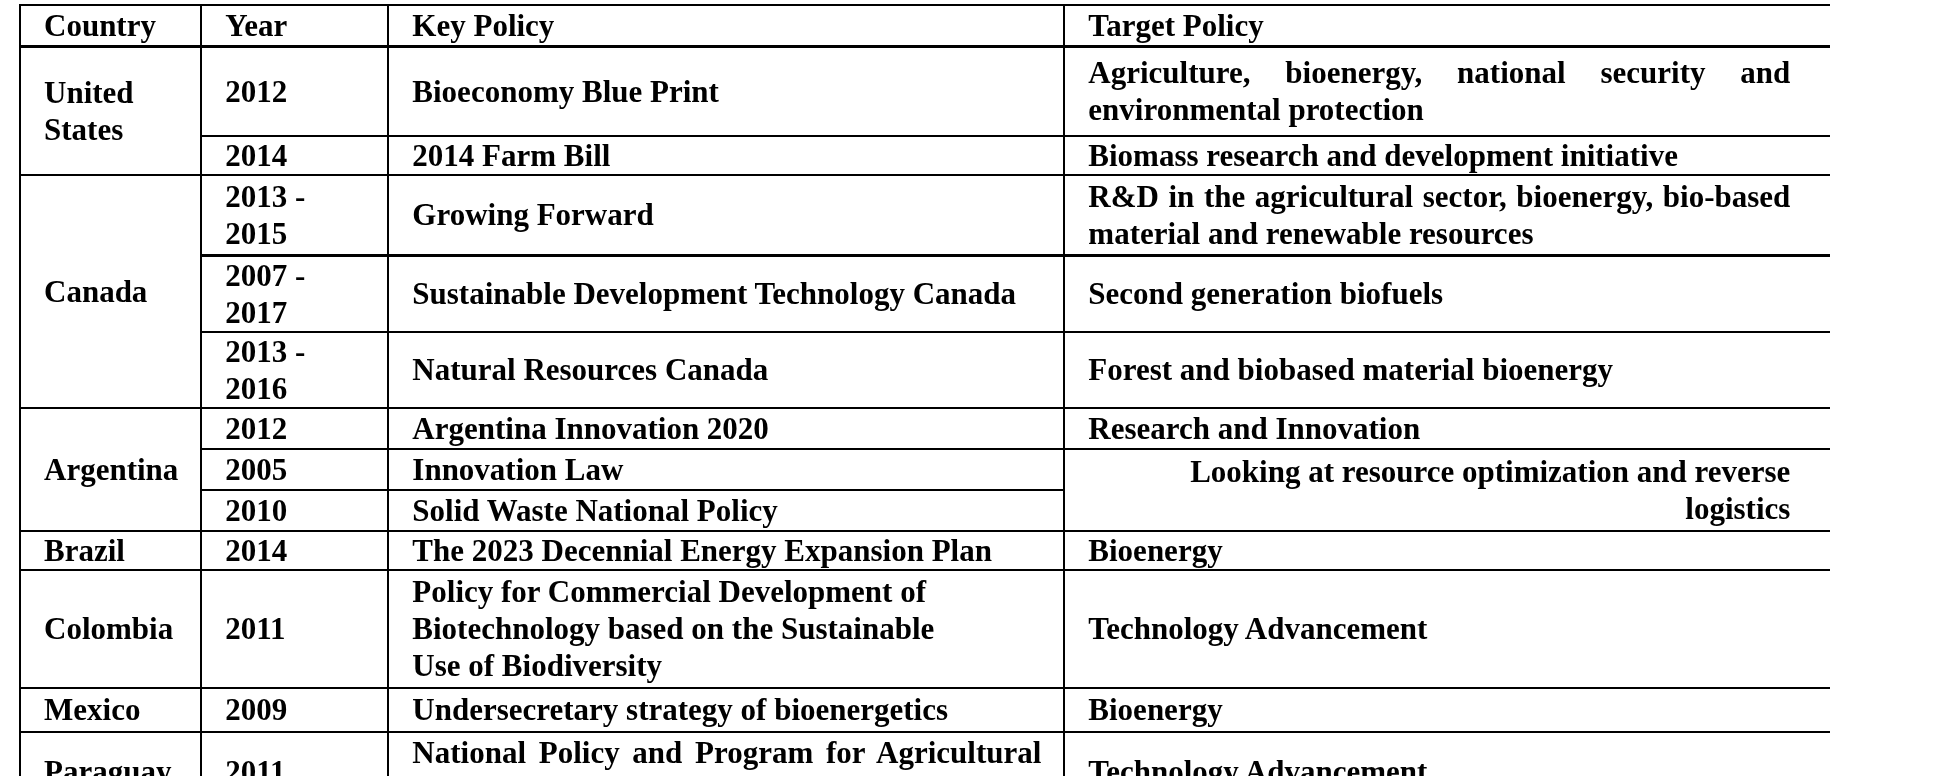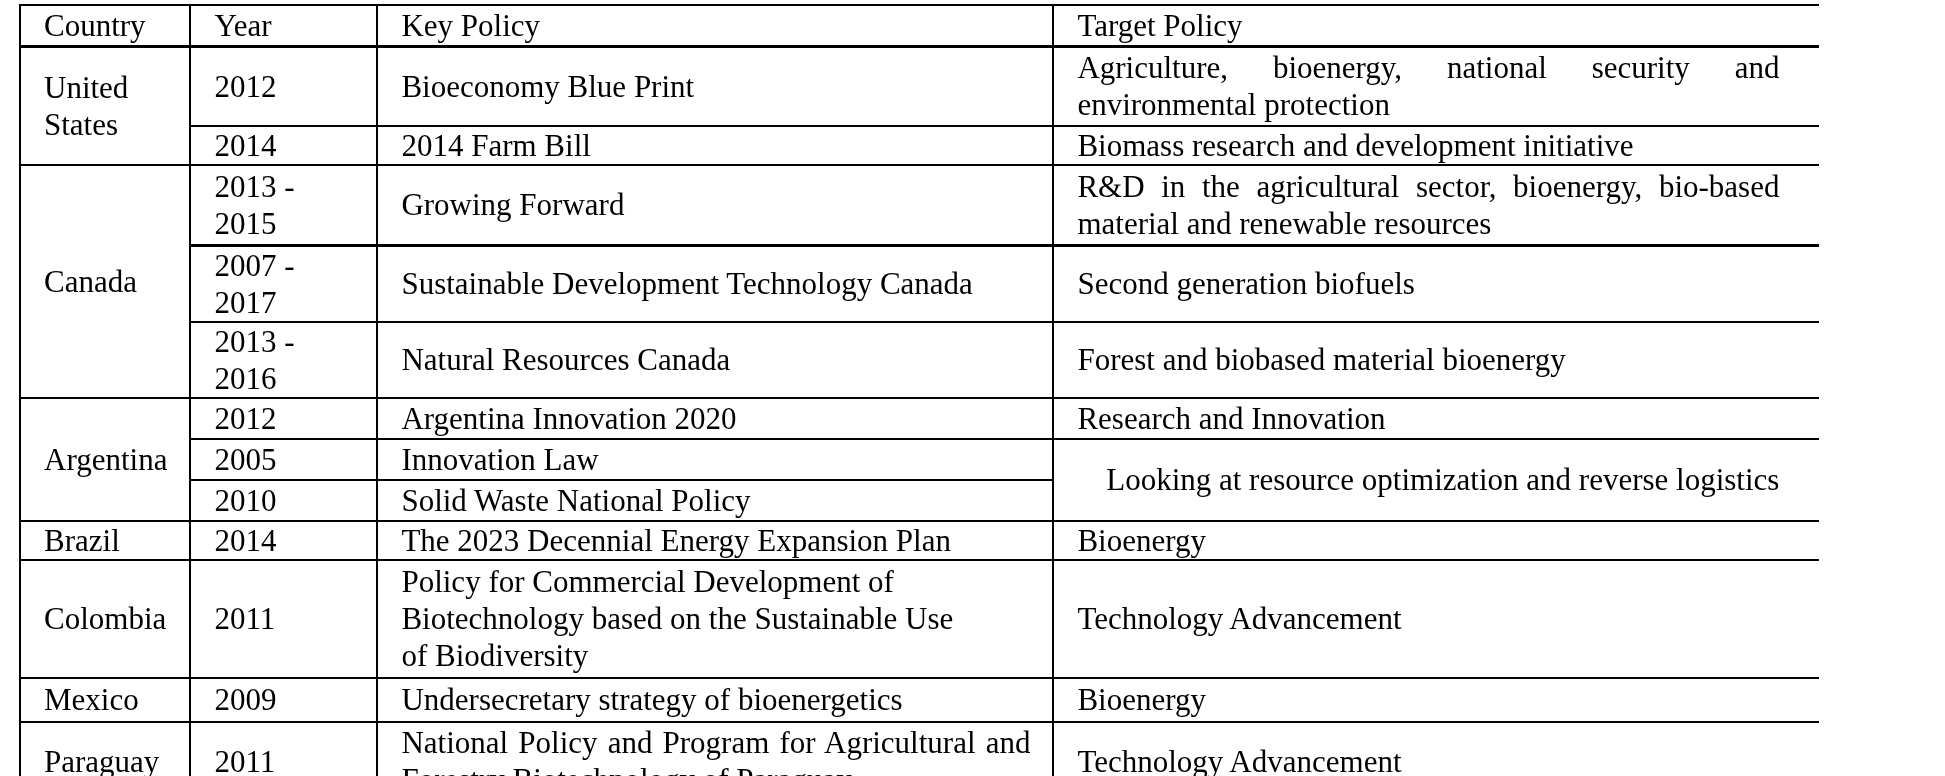--- a/index.html
+++ b/index.html
@@ -28,6 +28,7 @@
     vertical-align: middle;
     line-height: 37px;
     overflow: hidden;
+    font-weight: bold;
   }
   table.policy tr.header td {
     border-bottom: 3px solid #000000;

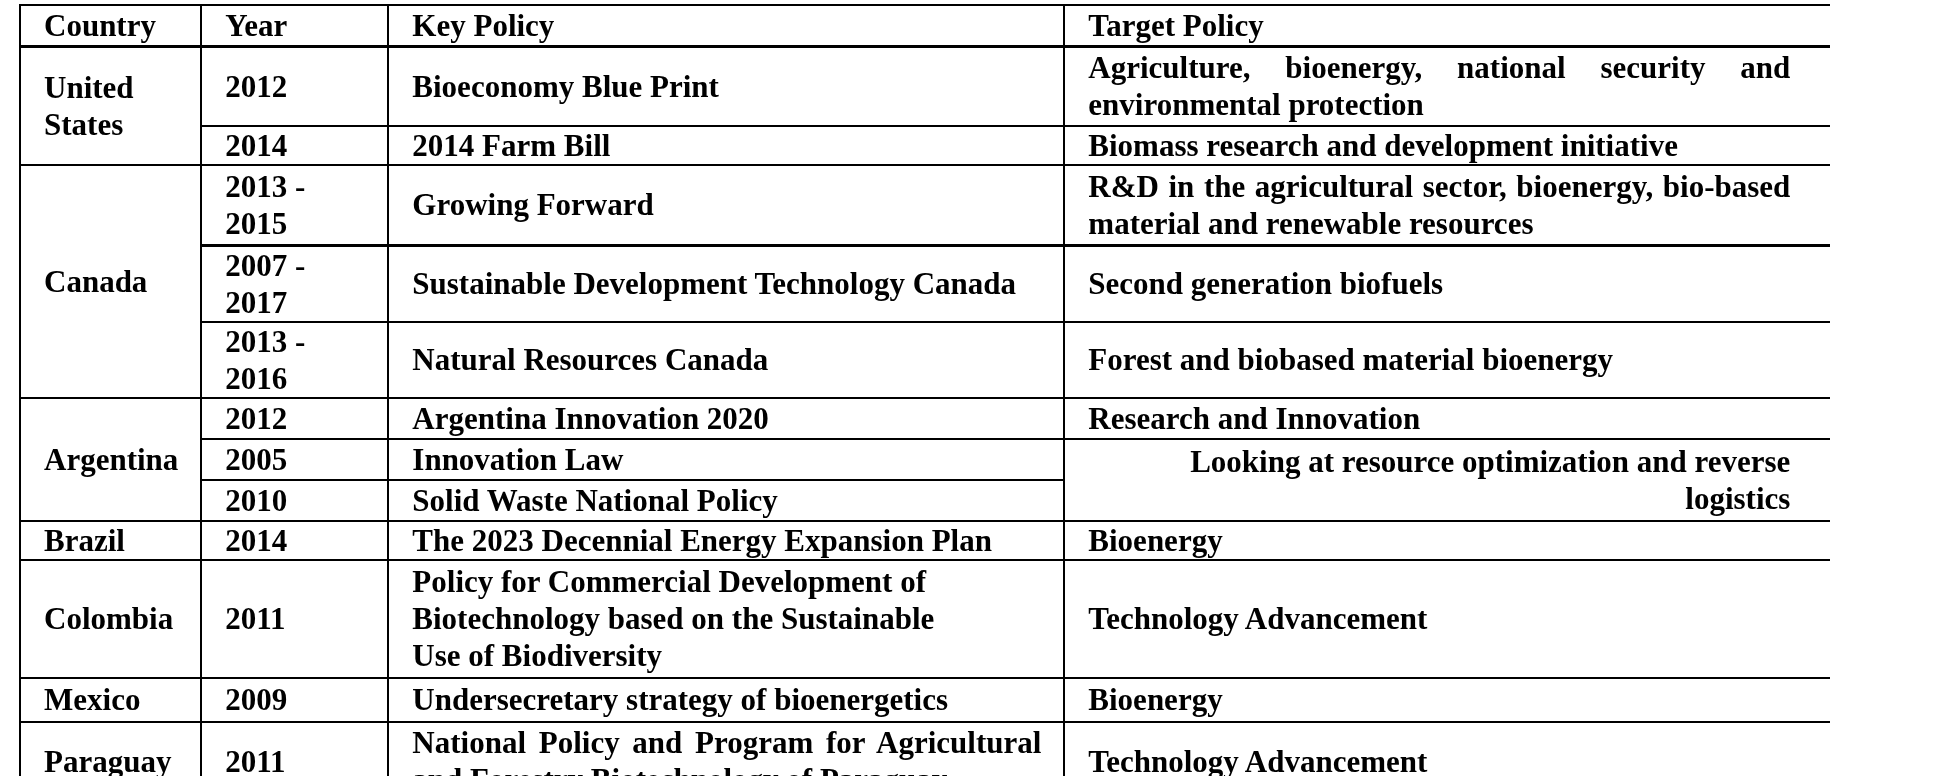--- a/index.html
+++ b/index.html
@@ -63,7 +63,7 @@
     <td class="target">Target Policy</td>
   </tr>
 
-  <tr style="height:80px">
+  <tr style="height:90px">
     <td rowspan="2">United States</td>
     <td>2012</td>
     <td>Bioeconomy Blue Print</td>

